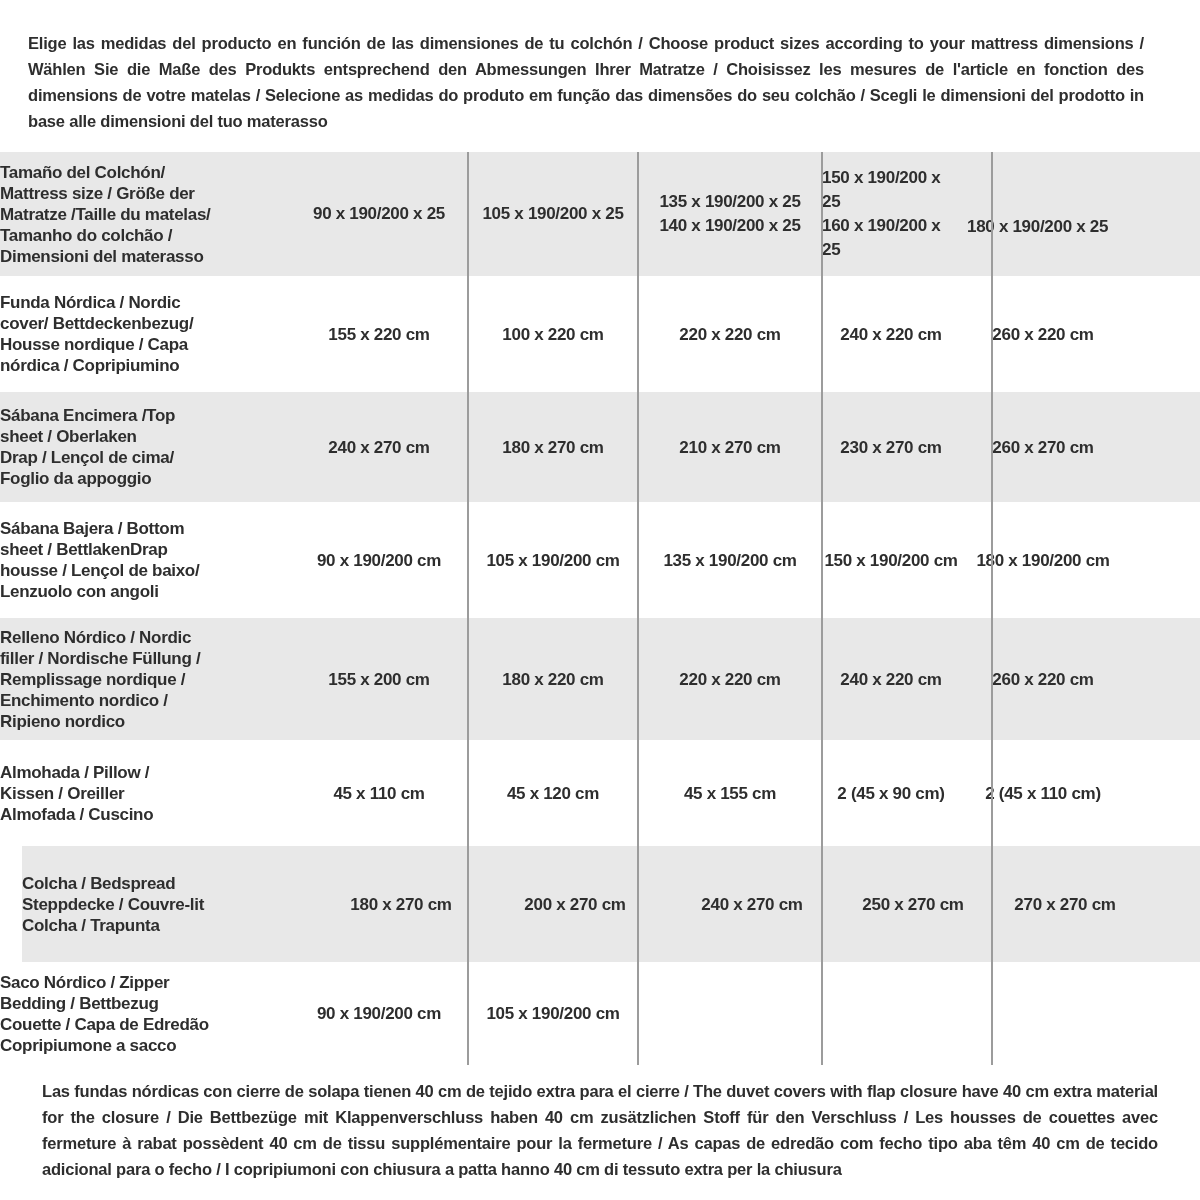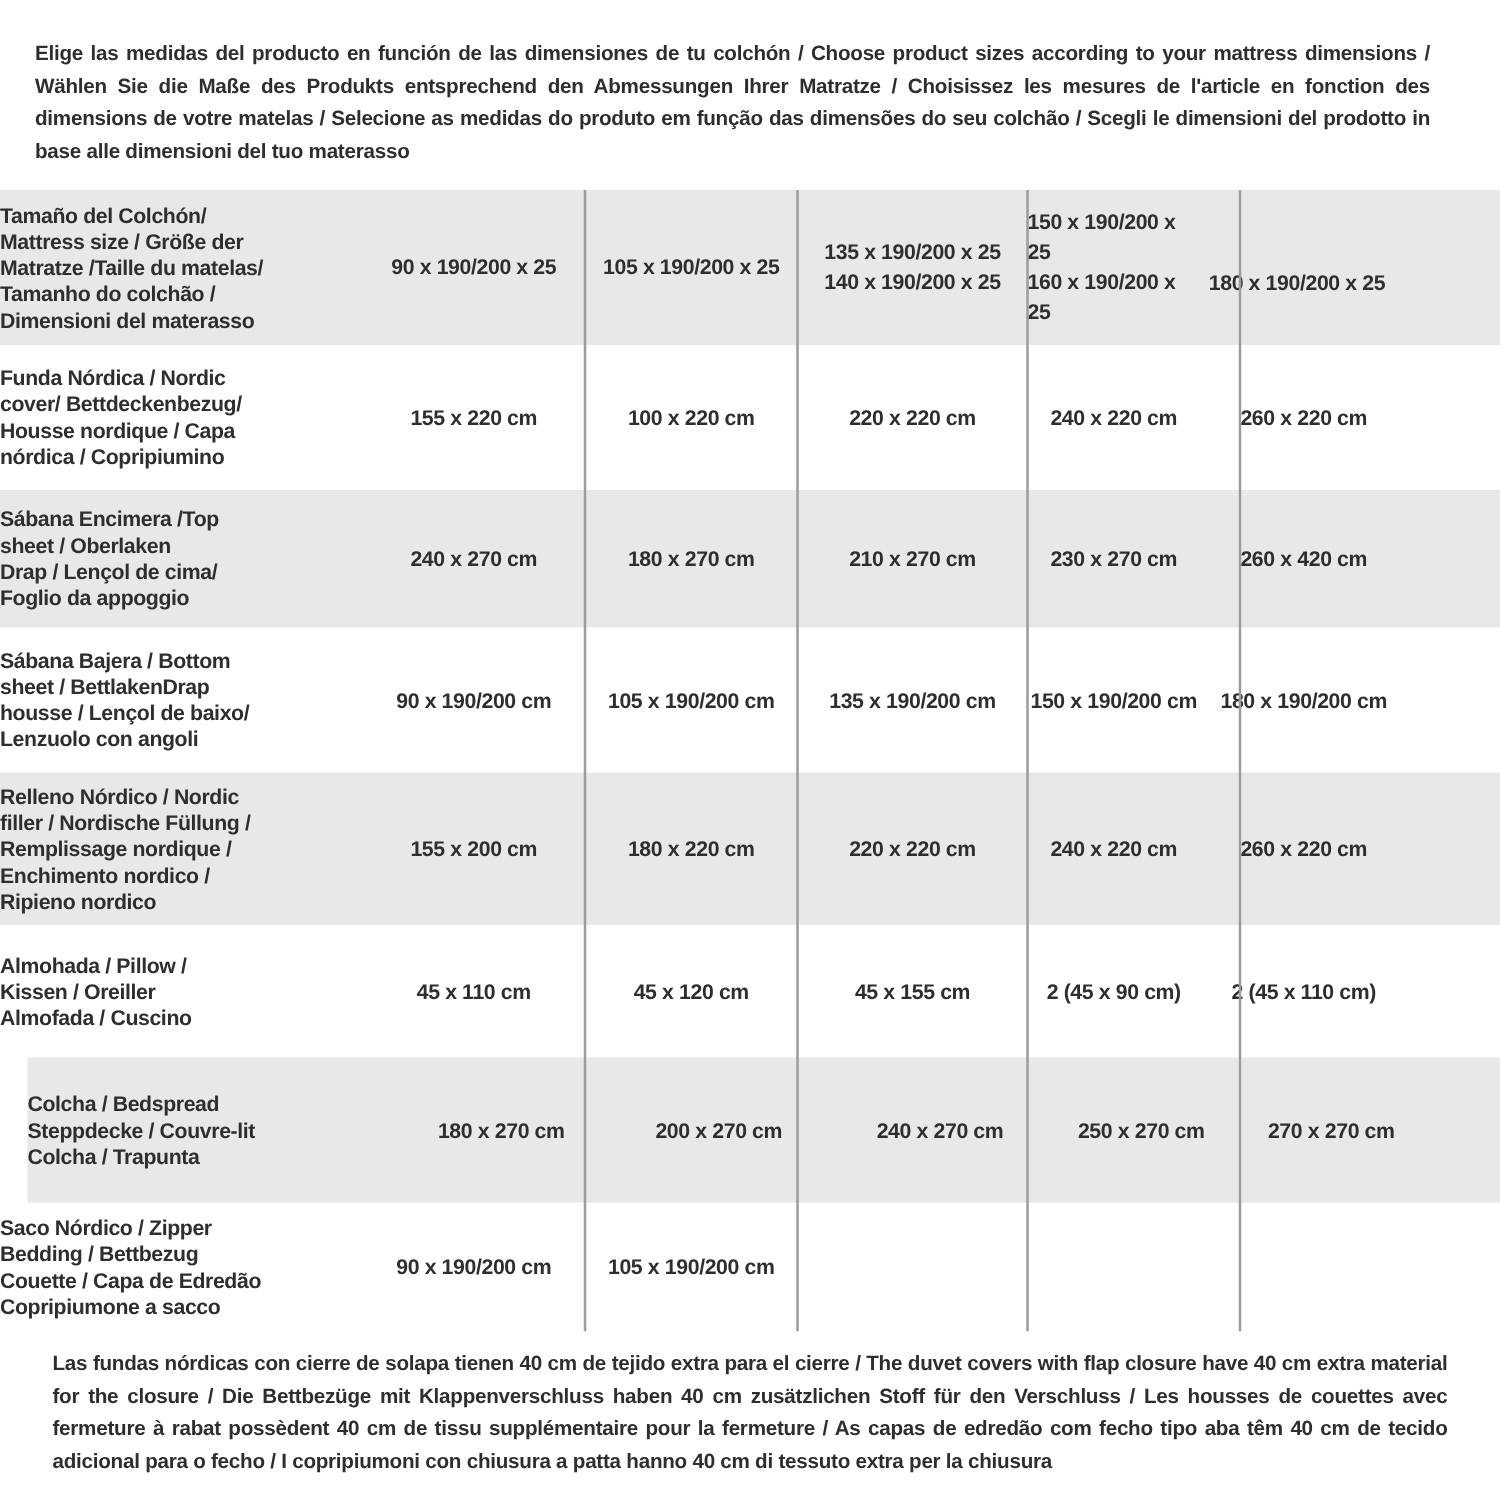--- a/index.html
+++ b/index.html
@@ -132,7 +132,7 @@
       <div class="cell c2">180 x 270 cm</div>
       <div class="cell c3">210 x 270 cm</div>
       <div class="cell c4">230 x 270 cm</div>
-      <div class="cell c5">260 x 420 cm</div>
+      <div class="cell c5">260 x 270 cm</div>
     </div>
 
     <div class="trow r-3">

